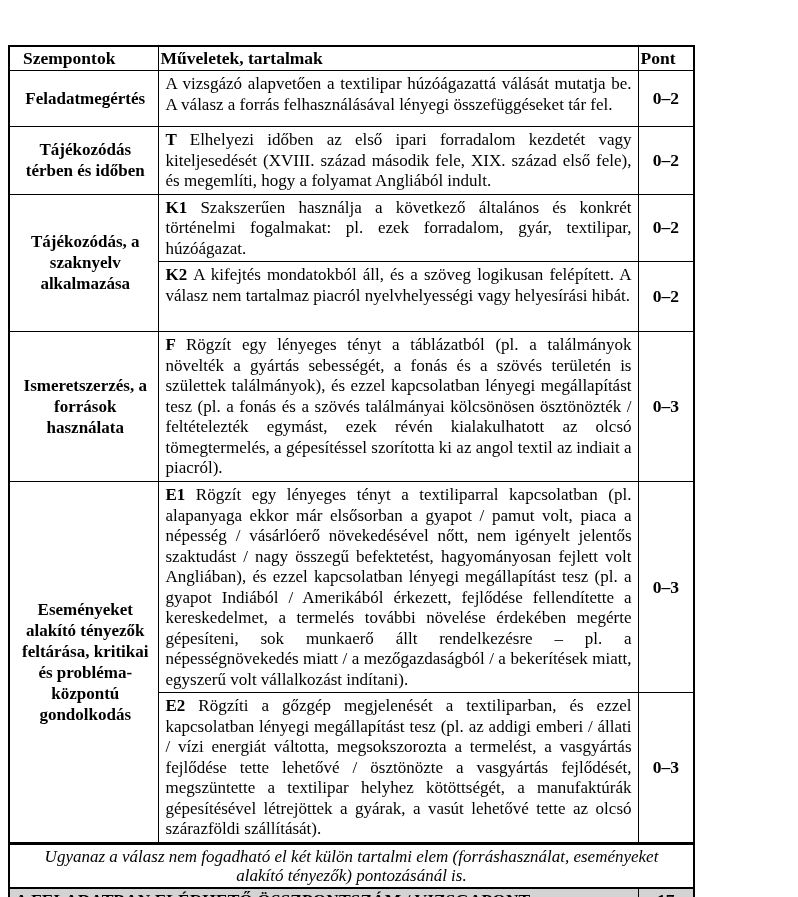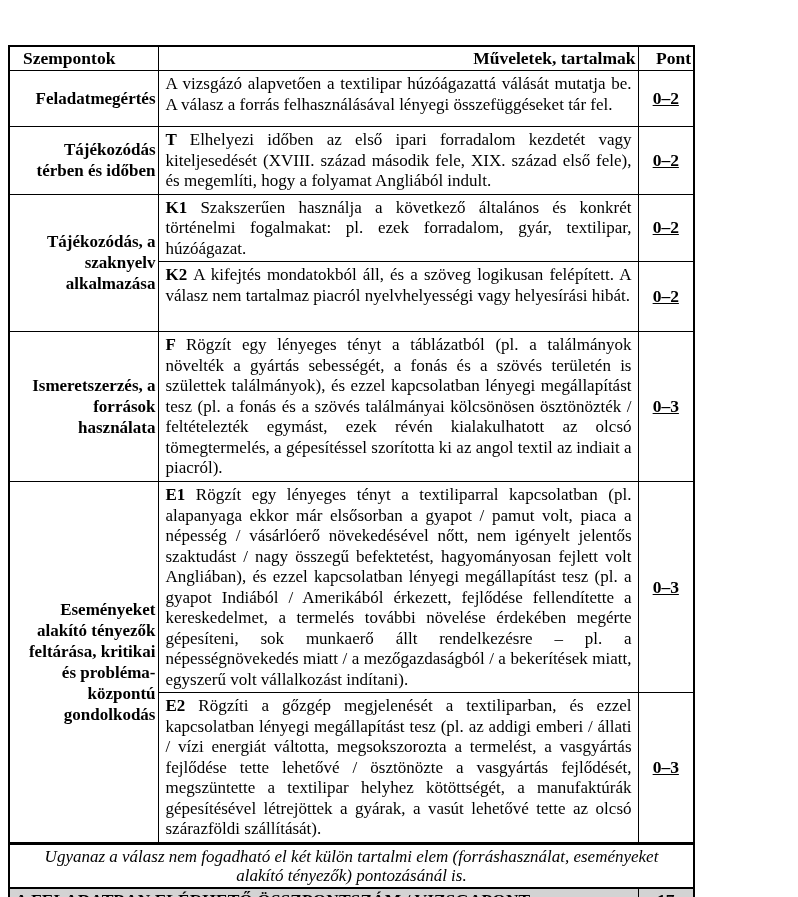--- a/index.html
+++ b/index.html
@@ -26,7 +26,7 @@
   .rubric th, .rubric td { border: 1px solid #000; overflow: hidden; }
 
   .rubric th {
-    font-size: 17.5px; font-weight: bold; text-align: right;
+    font-size: 17.5px; font-weight: bold; text-align: left;
     padding: 1px 2px; height: 21px;
   }
   .rubric th.h-crit { text-align: left; padding-left: 13px; margin-top: 44px; }

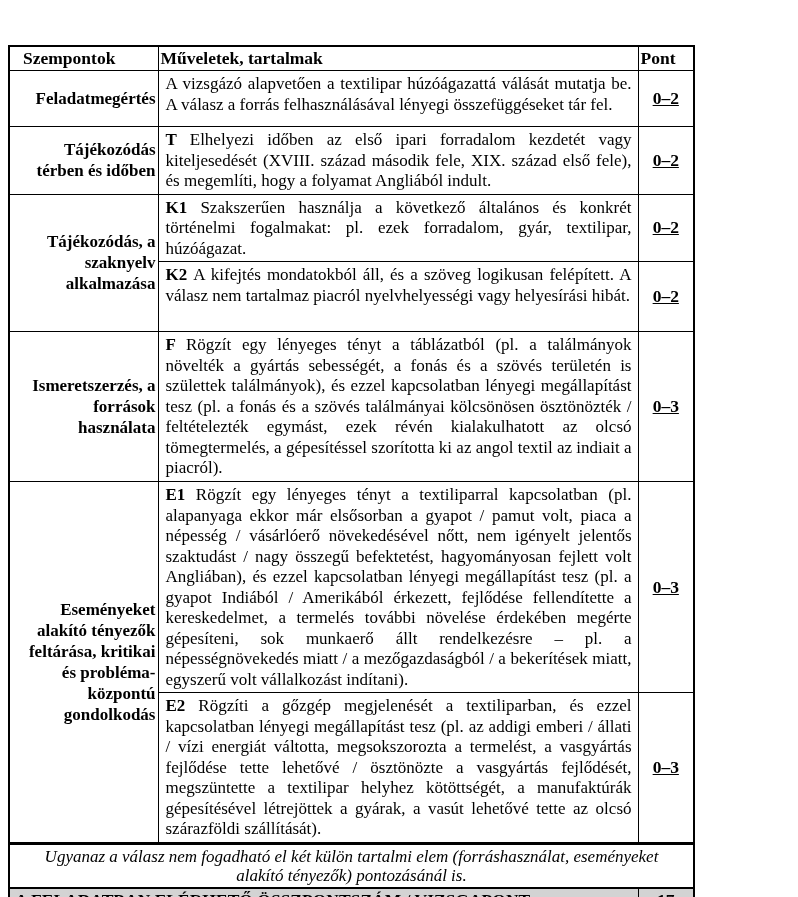--- a/index.html
+++ b/index.html
@@ -33,7 +33,7 @@
 
   td.c-crit {
     font-weight: bold; font-size: 17px; line-height: 21px;
-    vertical-align: middle; text-align: right;
+    vertical-align: middle; text-align: center;
     padding: 2px 2px 2px 5px;
   }
   td.c-ops {

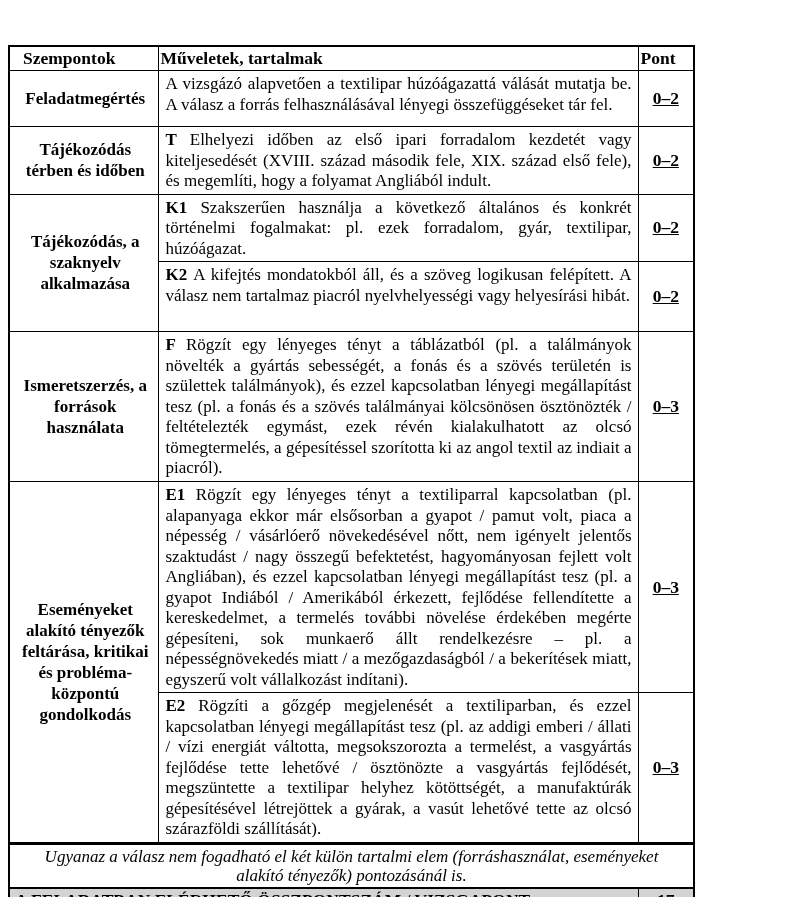--- a/index.html
+++ b/index.html
@@ -45,7 +45,6 @@
     font-weight: bold; font-size: 17.5px;
     text-align: center; vertical-align: middle;
     padding: 5px 2px;
-    text-decoration: underline;
   }
   .pfx { font-weight: bold; }
   .pfx:not(:empty)::after { content: " "; }

